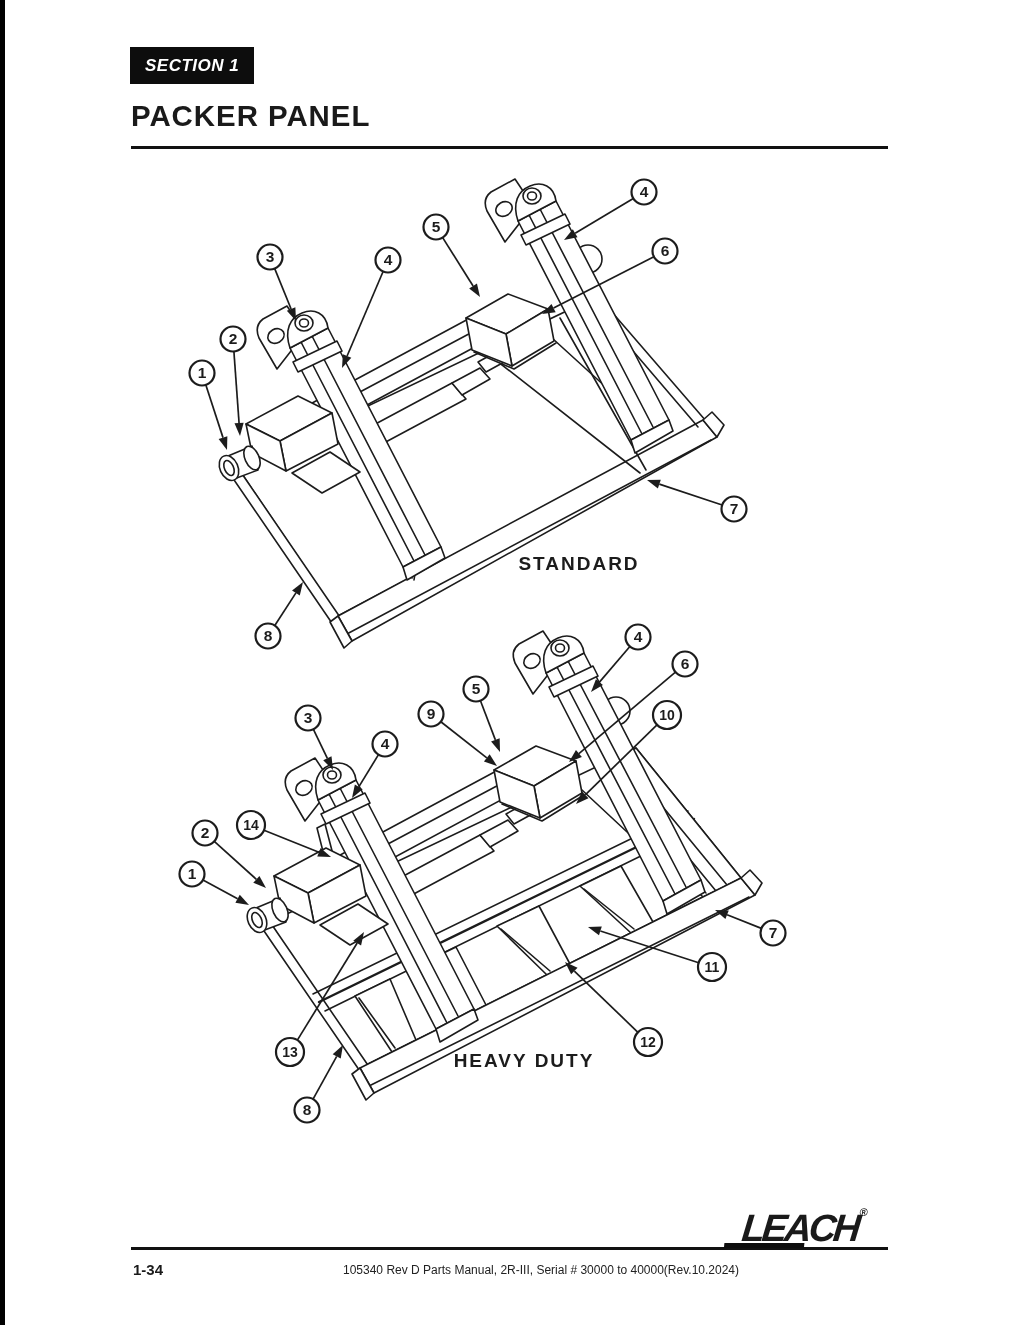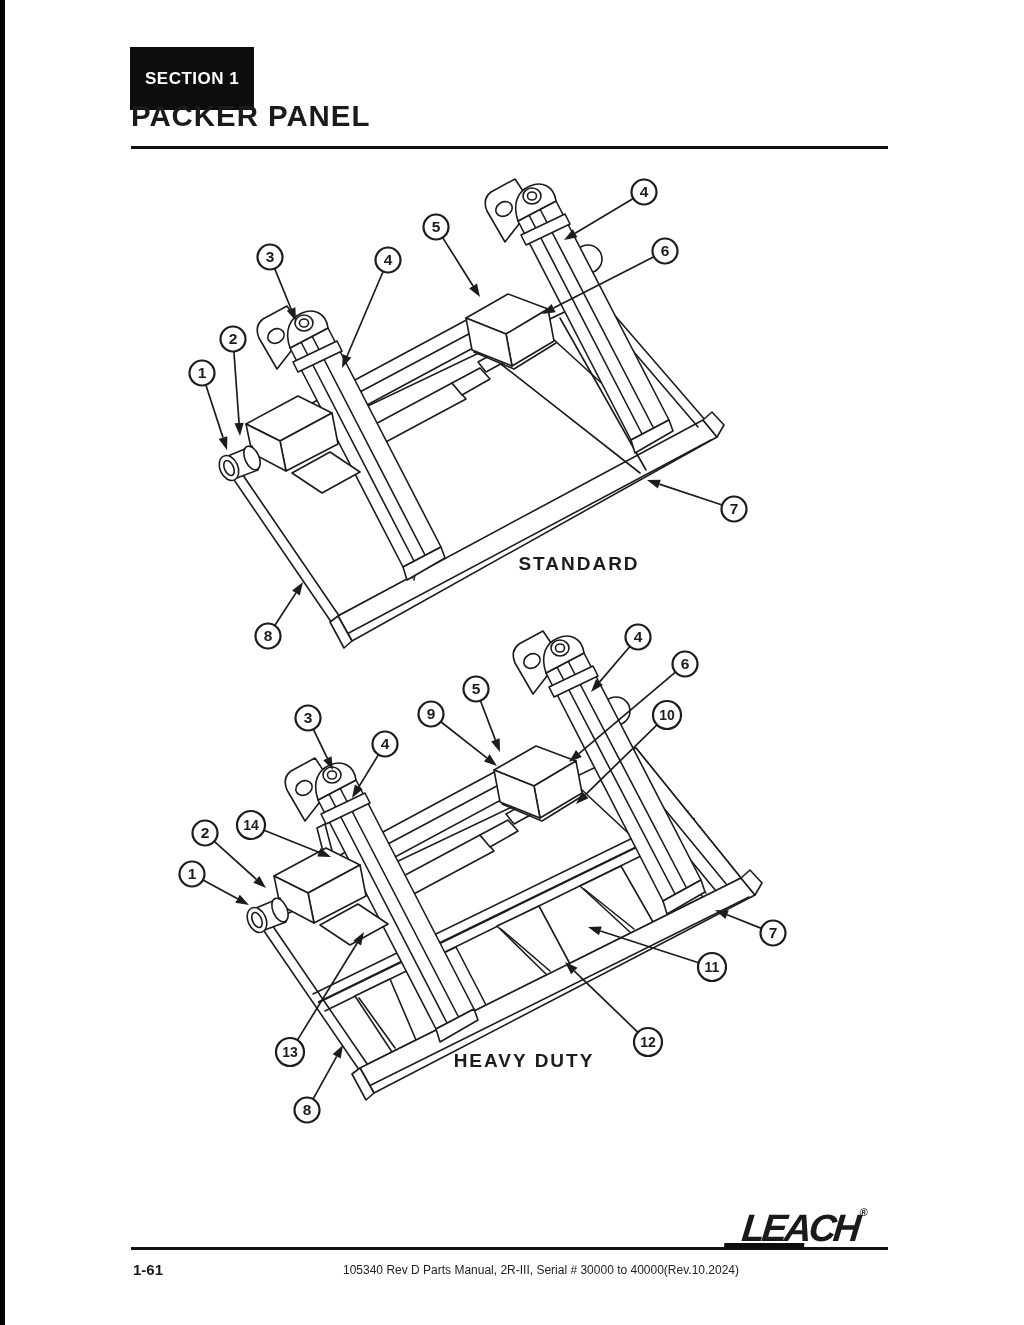--- a/index.html
+++ b/index.html
@@ -10,7 +10,7 @@
   .page-edge{position:absolute;left:0;top:0;width:5px;height:100%;background:#000;}
   .section-badge{
     position:absolute;left:130px;top:47px;background:#0d0d0d;color:#fff;
-    font-size:17px;font-weight:bold;letter-spacing:.5px;padding:23px 15px;line-height:1;
+    font-size:17px;font-weight:bold;letter-spacing:.5px;padding:10px 15px;line-height:1;font-style:italic;
   }
   .page-title{
     position:absolute;left:131px;top:101px;font-size:30px;font-weight:bold;

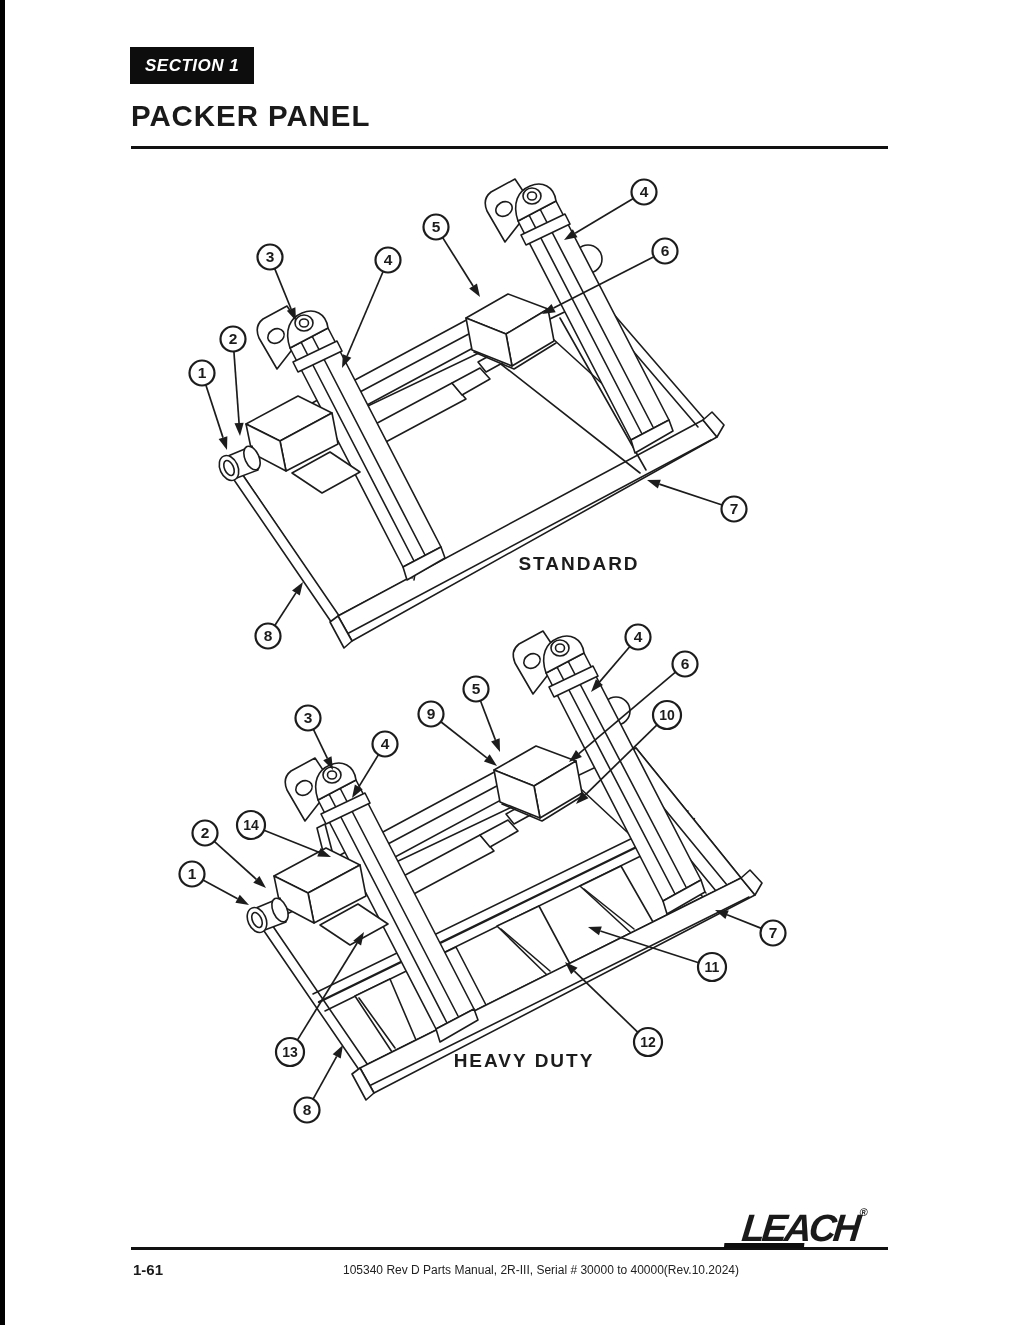--- a/index.html
+++ b/index.html
@@ -300,7 +300,7 @@
 </svg>
 
 <div class="rule rule-footer"></div>
-<div class="page-number">1-61</div>
+<div class="page-number">1-34</div>
 <div class="footer-text">105340 Rev D Parts Manual, 2R-III, Serial # 30000 to 40000(Rev.10.2024)</div>
 <div class="brand">
   <span class="brand-bar"></span>

